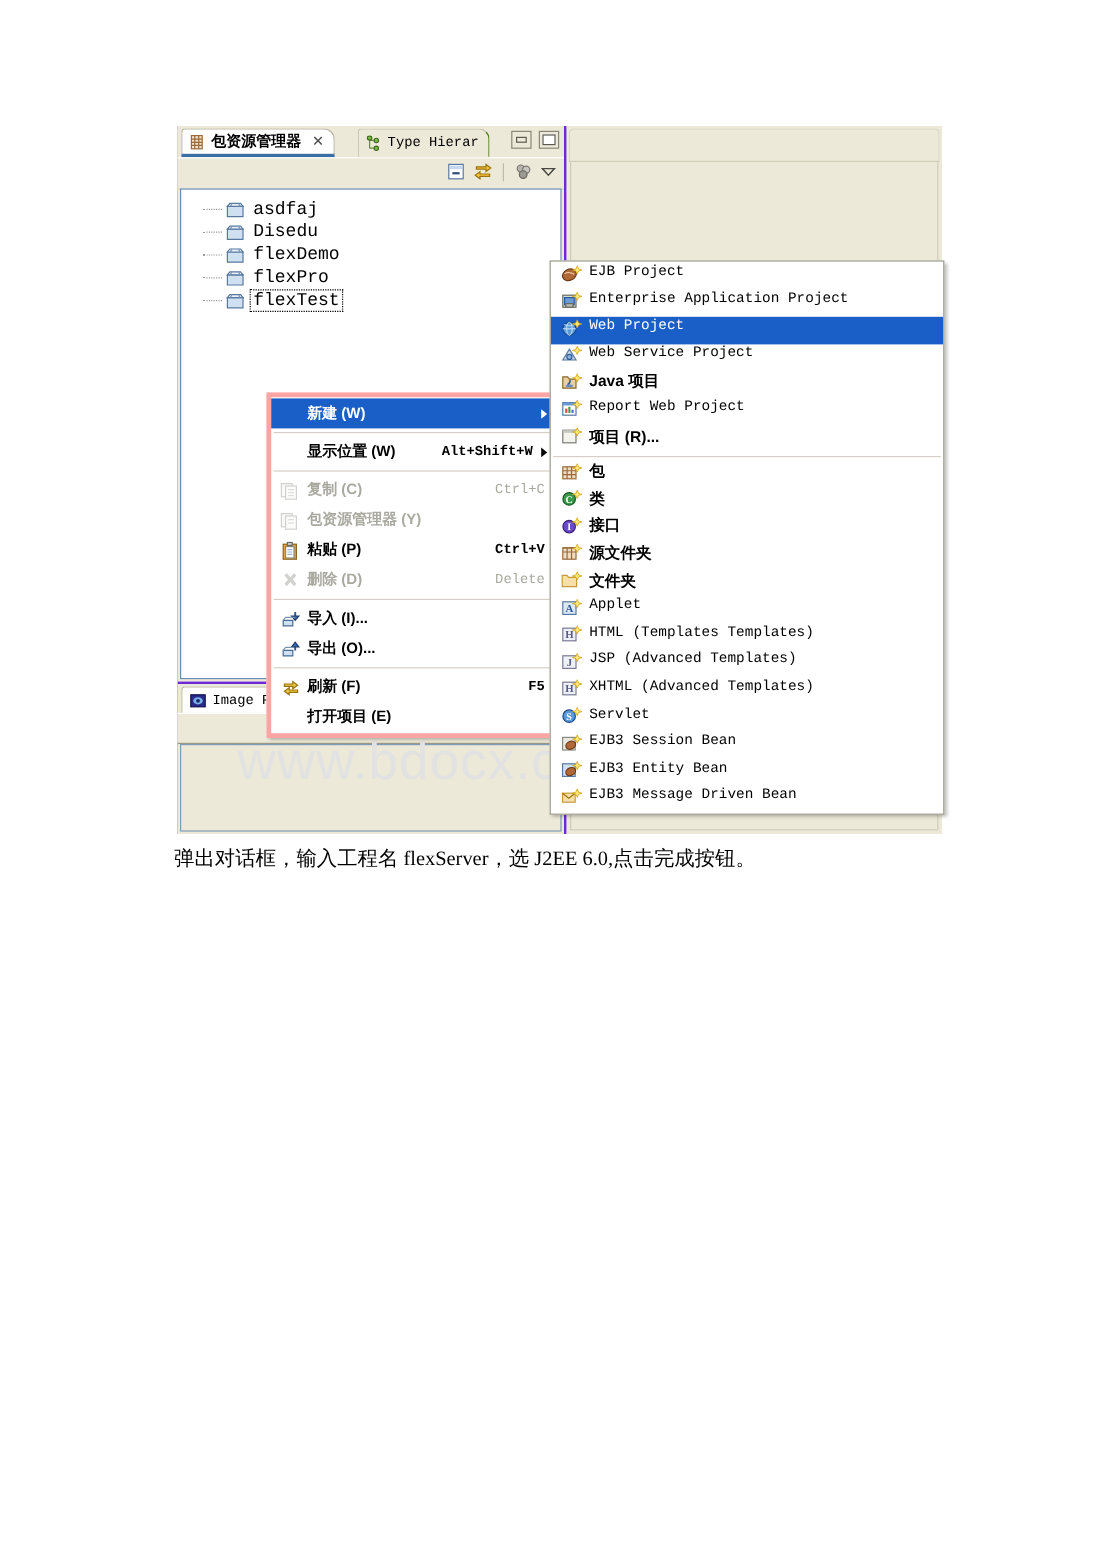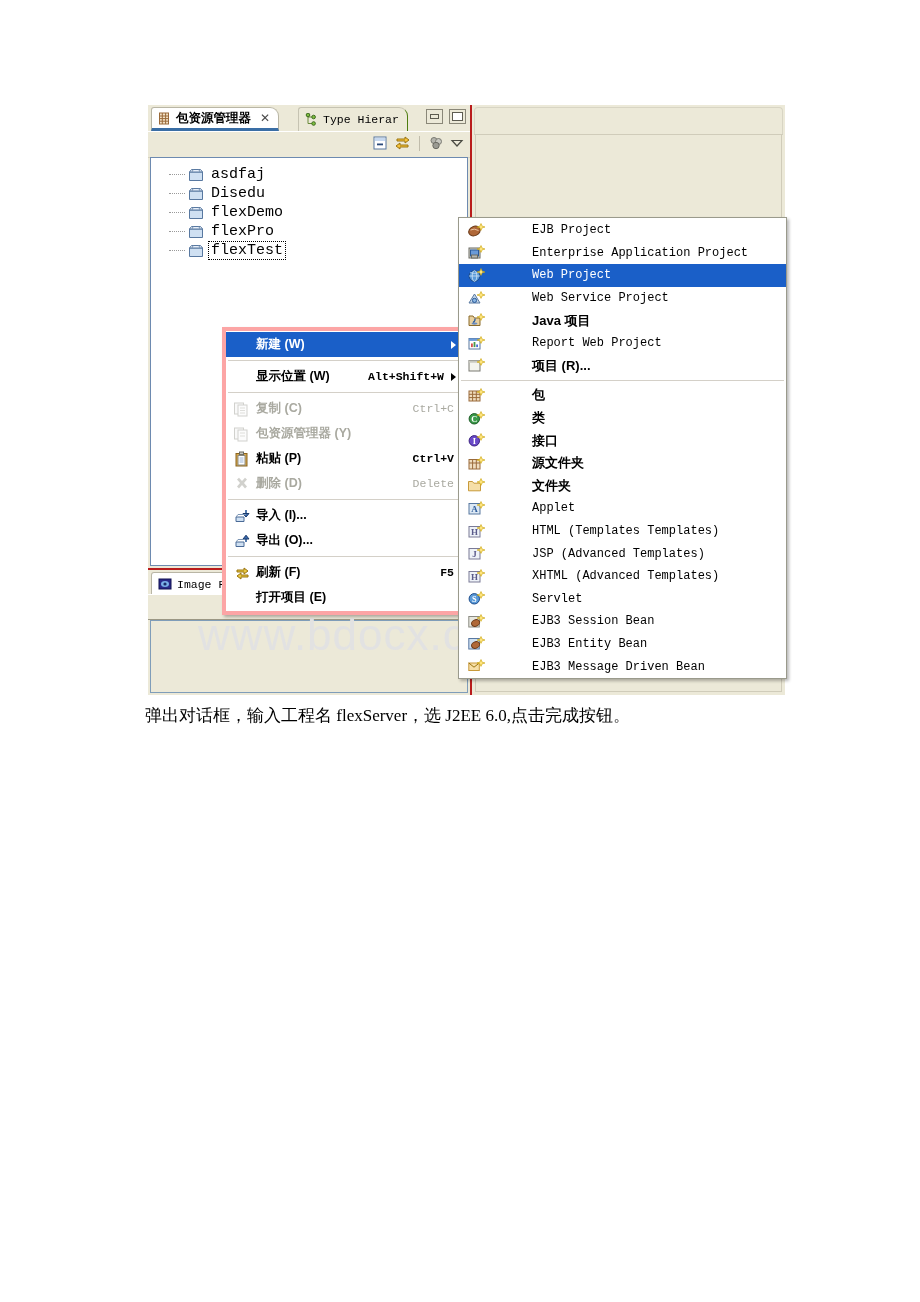--- a/index.html
+++ b/index.html
@@ -20,7 +20,7 @@
     position: absolute;
     left: 148px; top: 105px;
     width: 637px; height: 590px;
-    background: #b91c1c;
+    background: #6d28d9;
   }
 
   

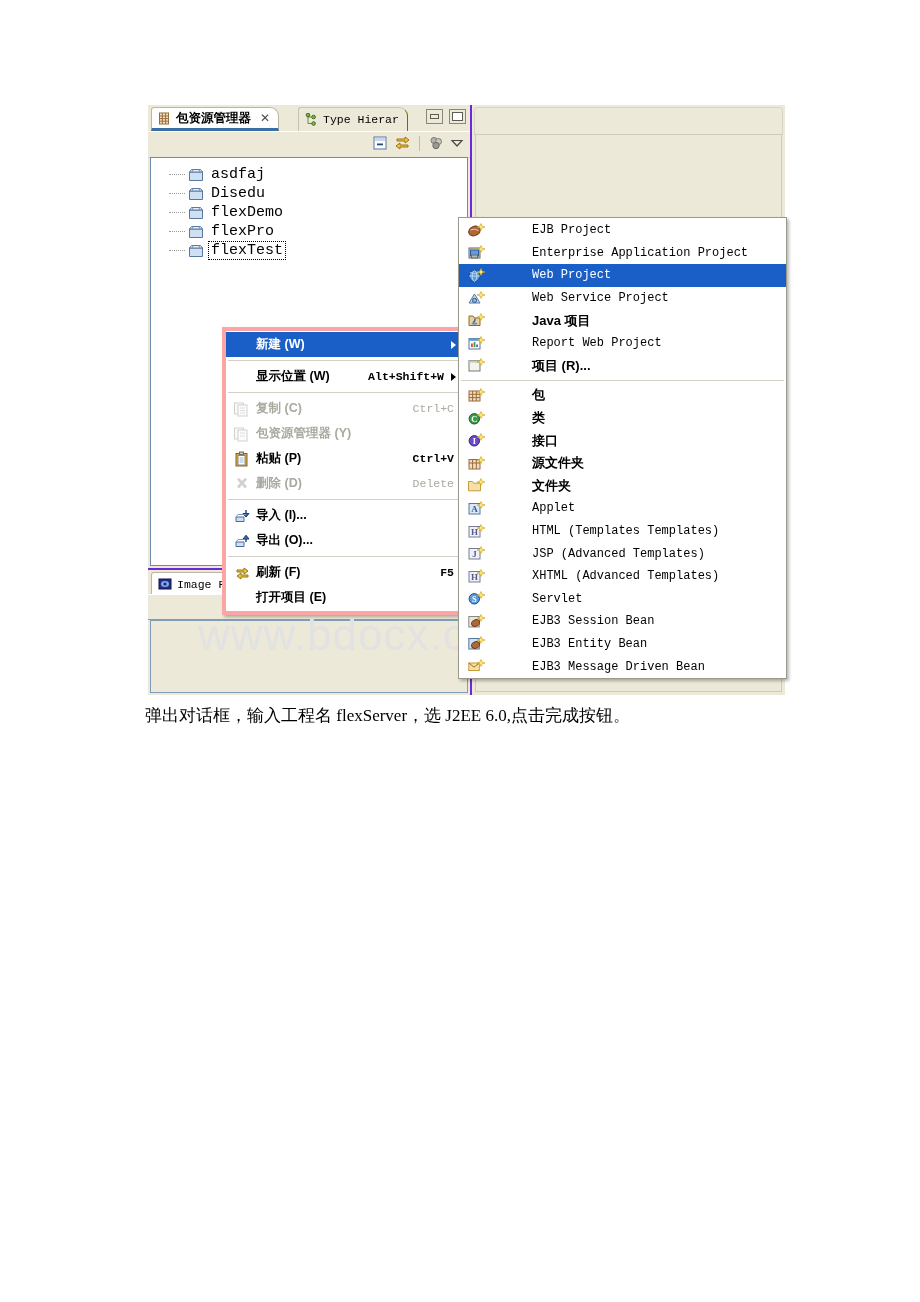--- a/index.html
+++ b/index.html
@@ -285,14 +285,12 @@
   .sitem {
     height: 22.6px;
     display: flex;
-    align-items: center;
     font-family: "Liberation Mono", monospace;
     font-size: 12px;
     color: #000;
     padding-left: 7px;
     box-sizing: border-box;
     white-space: nowrap;
-    gap: 41px;
   }
   .sitem .sico {
     width: 20px; height: 18px;

